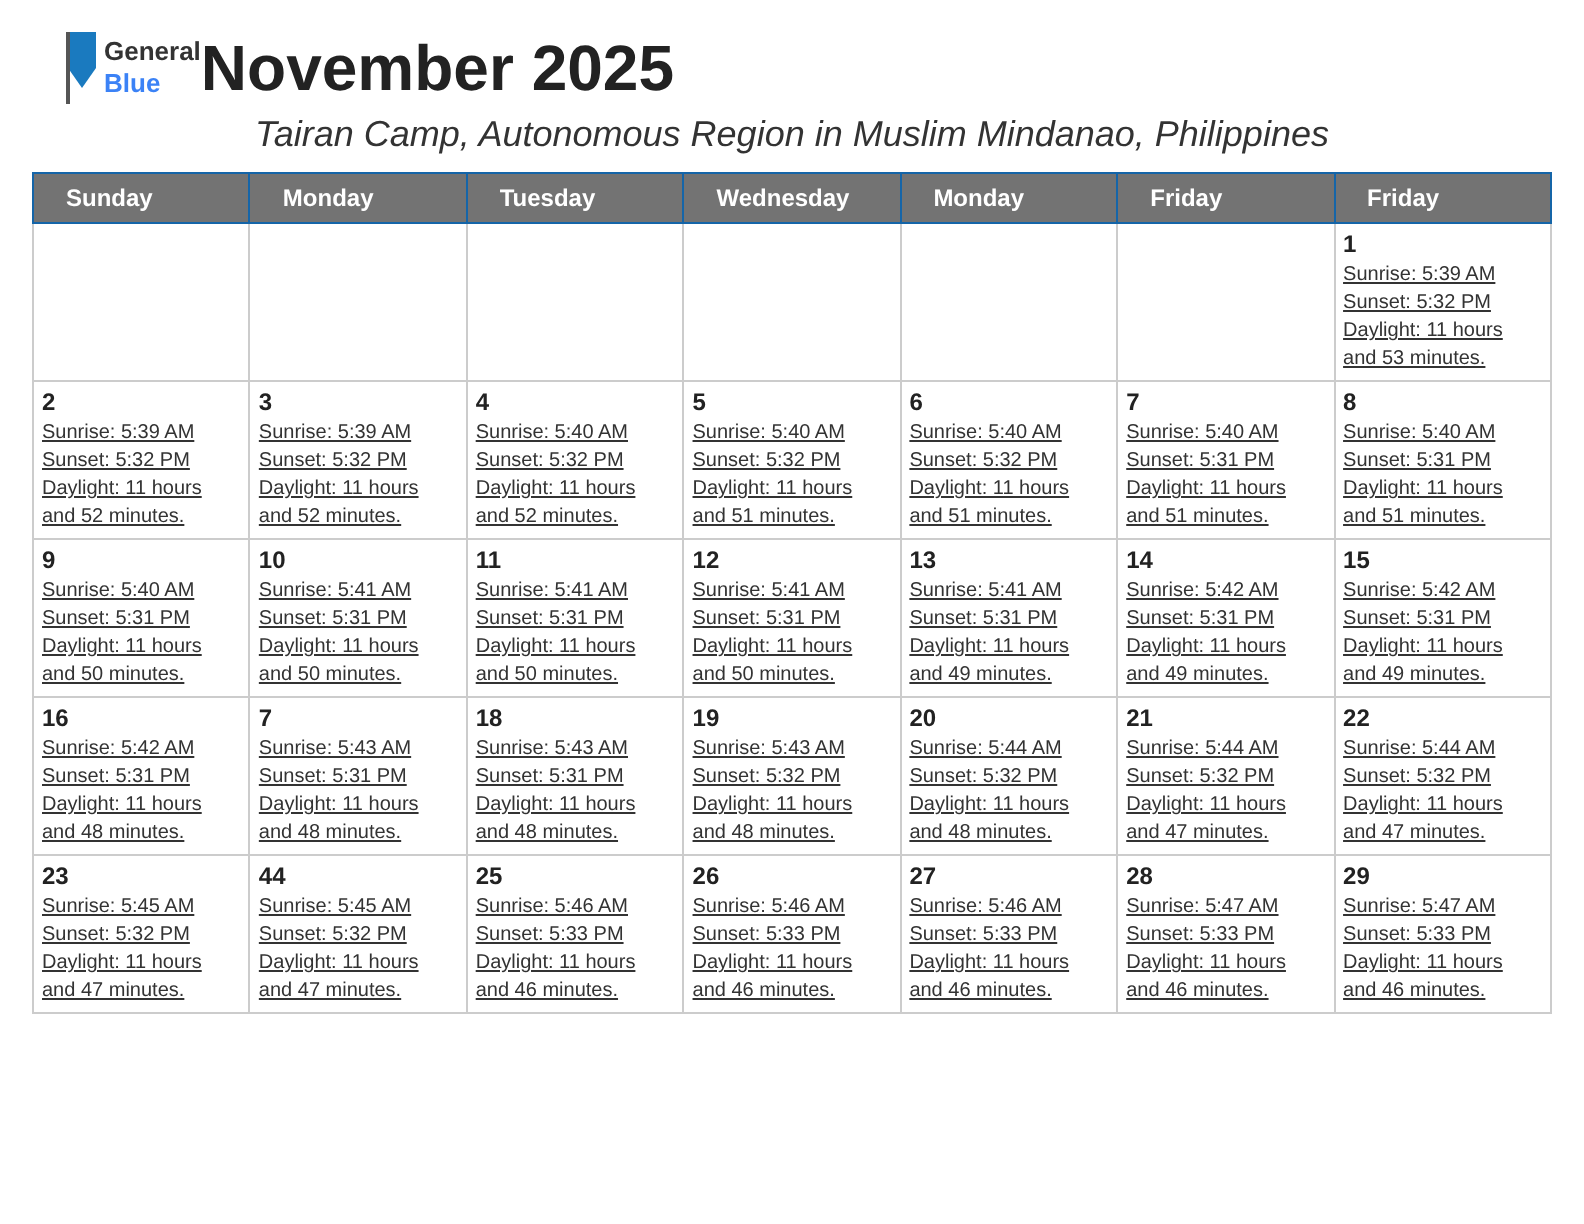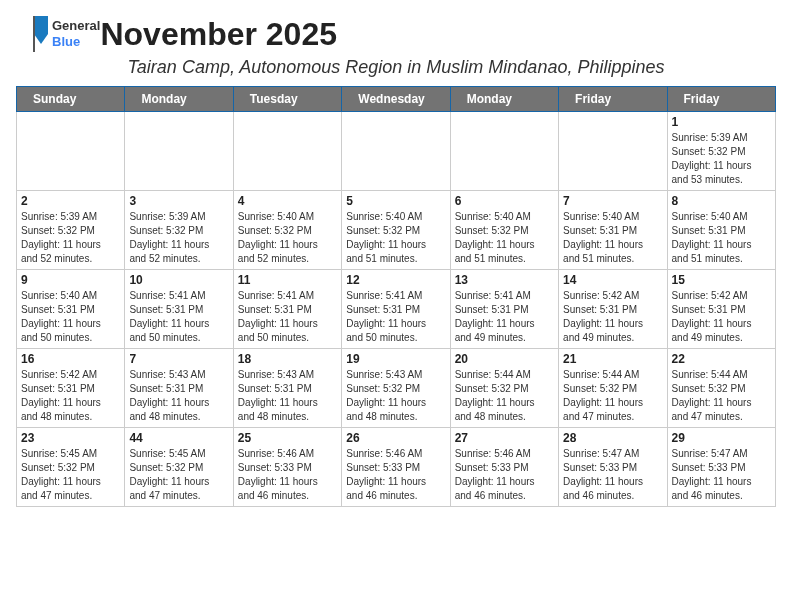--- a/index.html
+++ b/index.html
@@ -71,6 +71,7 @@
       font-size: 10px;
       line-height: 1.4;
       color: #333;
+      text-decoration: underline;
     }
     .empty-cell {
       background: #f9f9f9;

